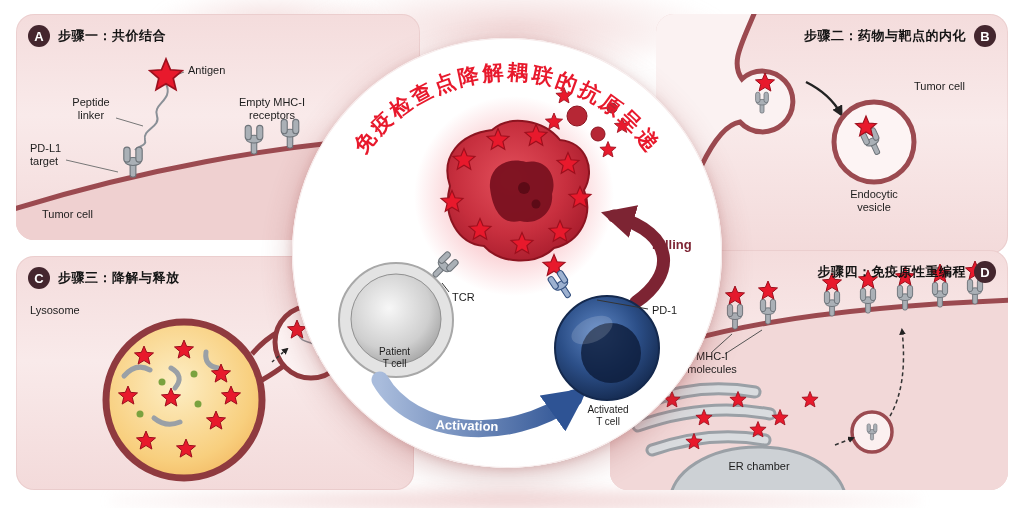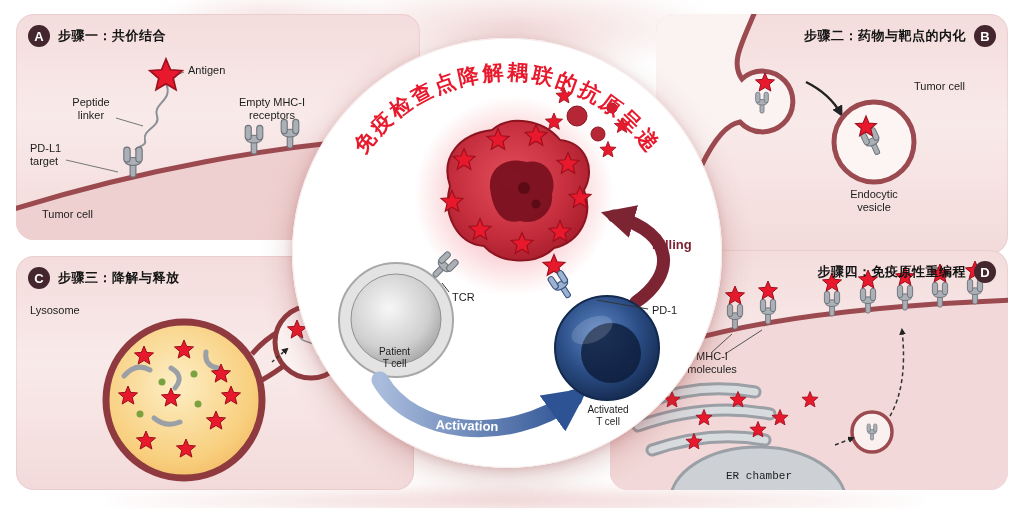--- a/index.html
+++ b/index.html
@@ -249,7 +249,7 @@
     </div>
     <div class="lbl center-align" style="left:58px; top:100px; width:88px;">MHC-I
 molecules</div>
-    <div class="lbl center-align" style="left:94px; top:220px; width:110px;font-family:Liberation Mono, monospace;">ER chamber</div>
+    <div class="lbl center-align" style="left:94px; top:210px; width:110px;">ER chamber</div>
   </section>
 
   <div class="center-circle">

